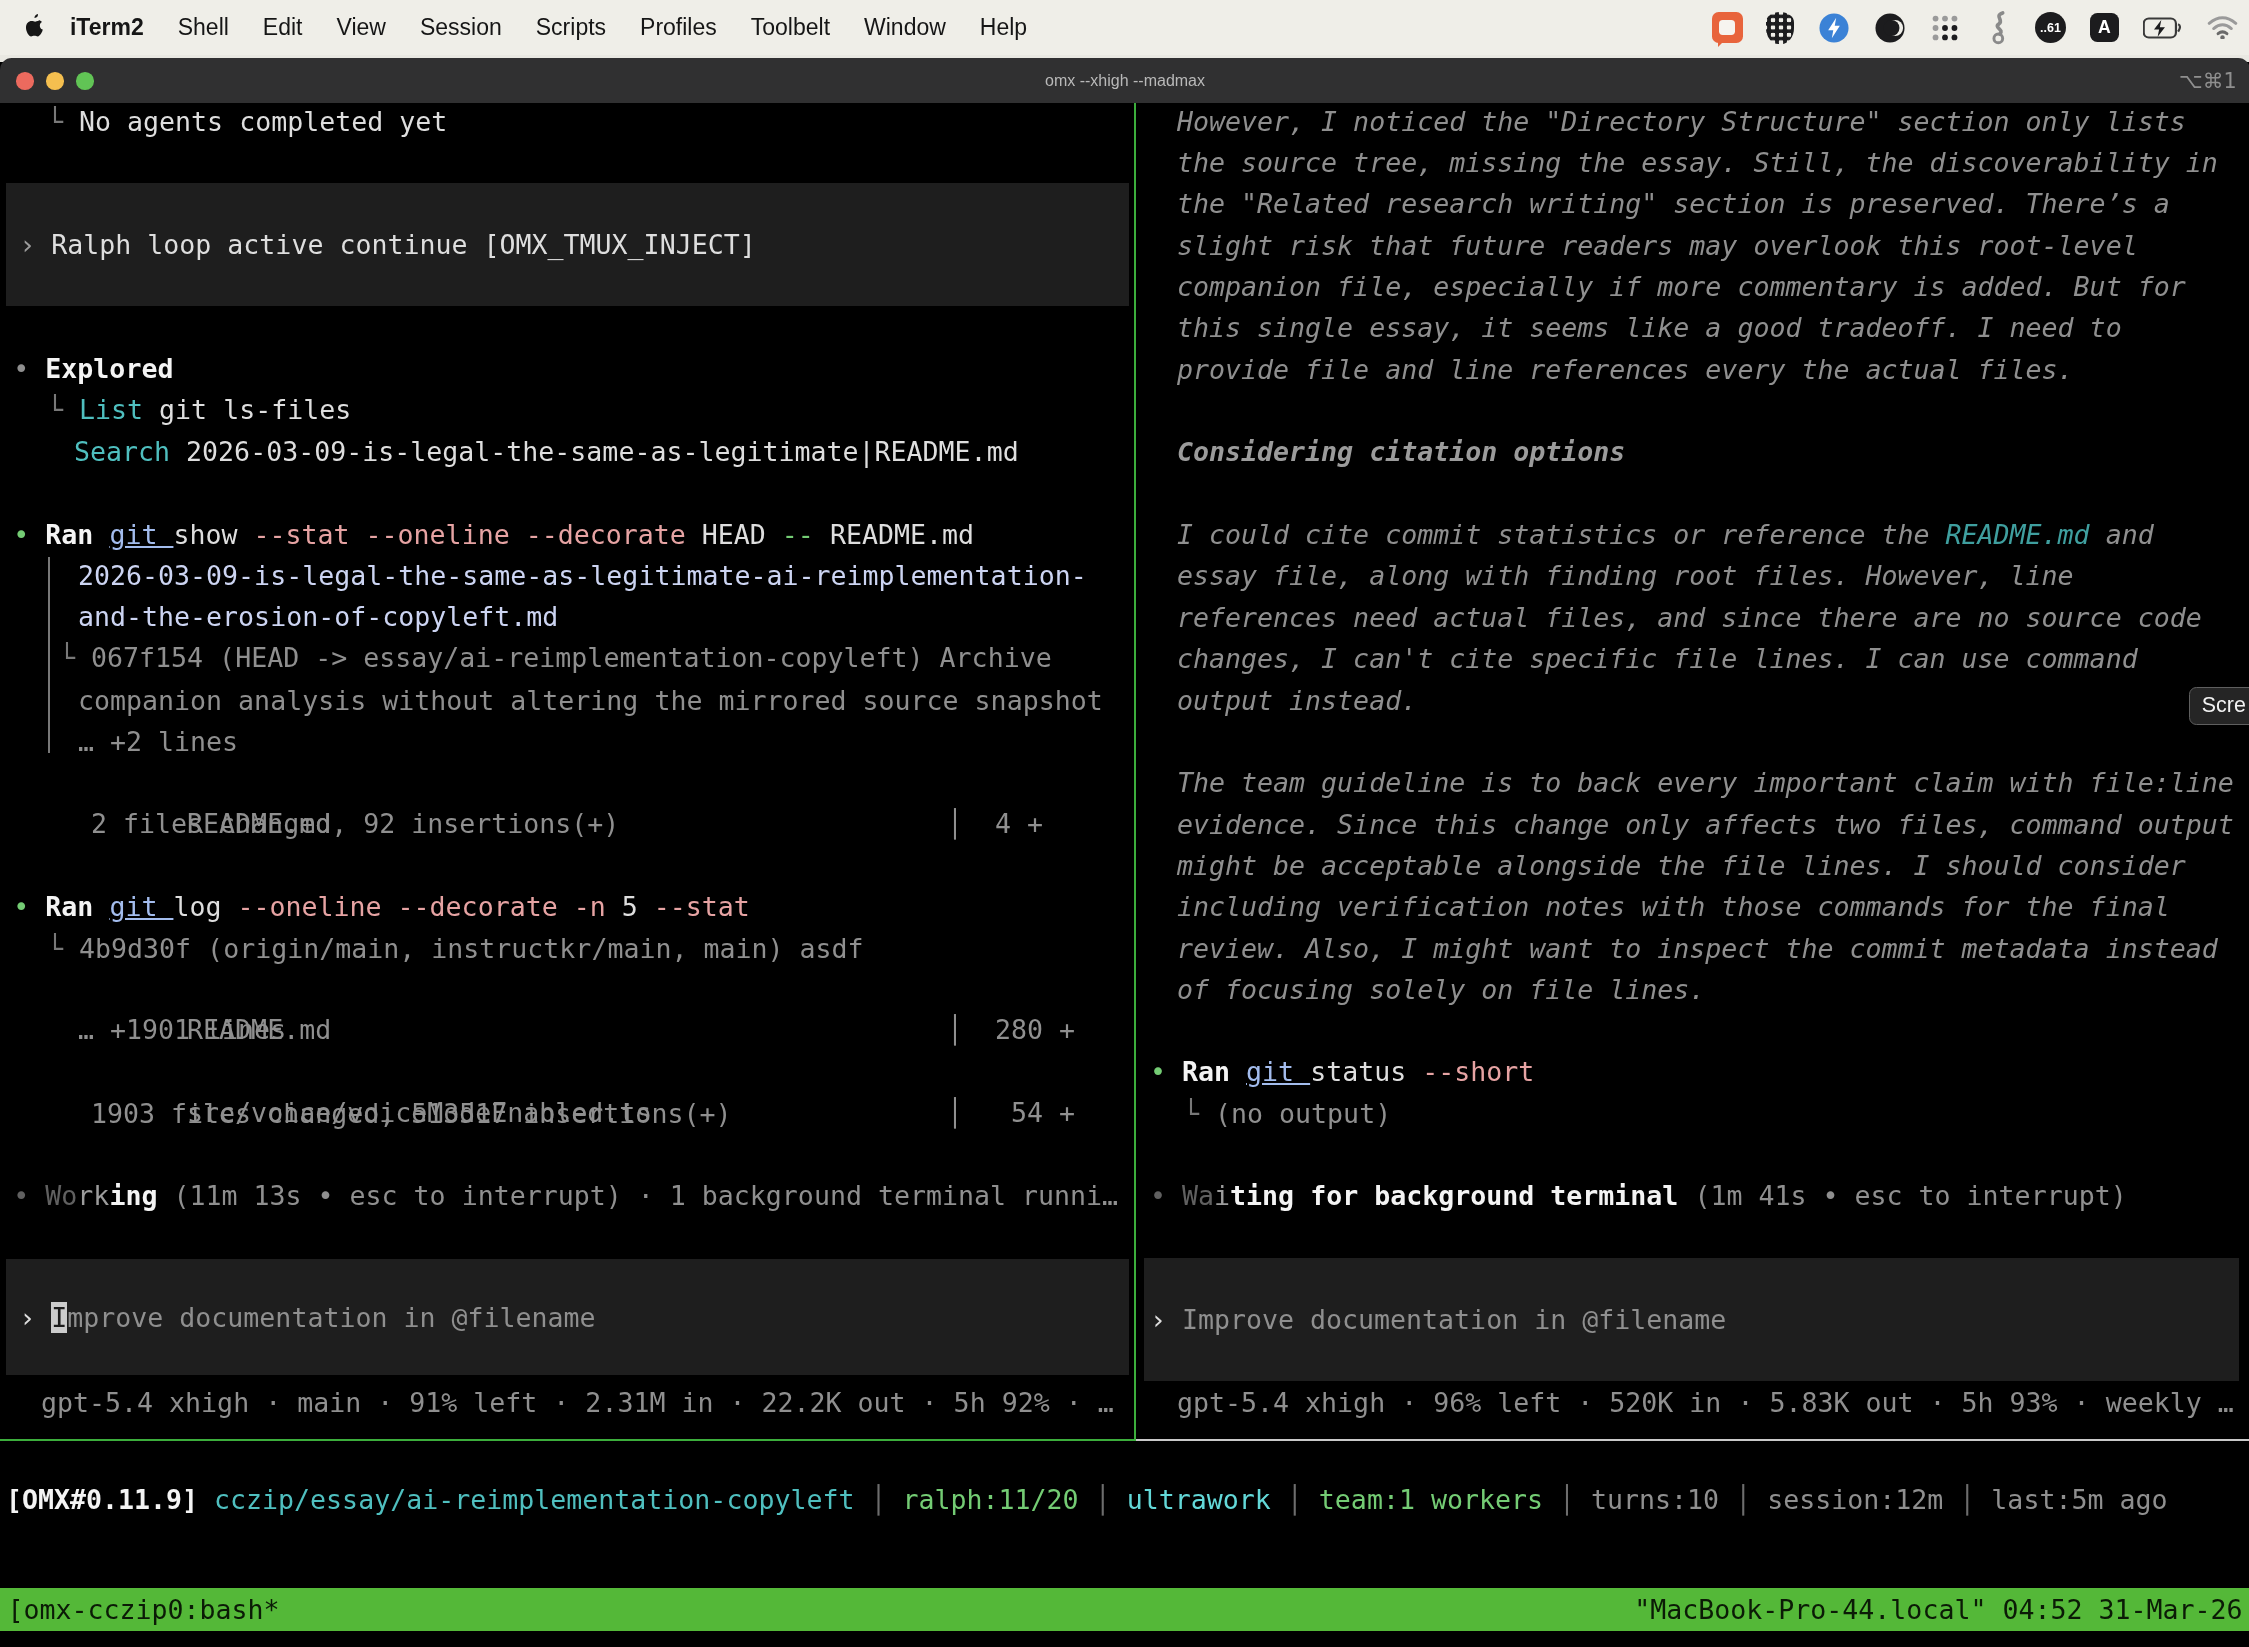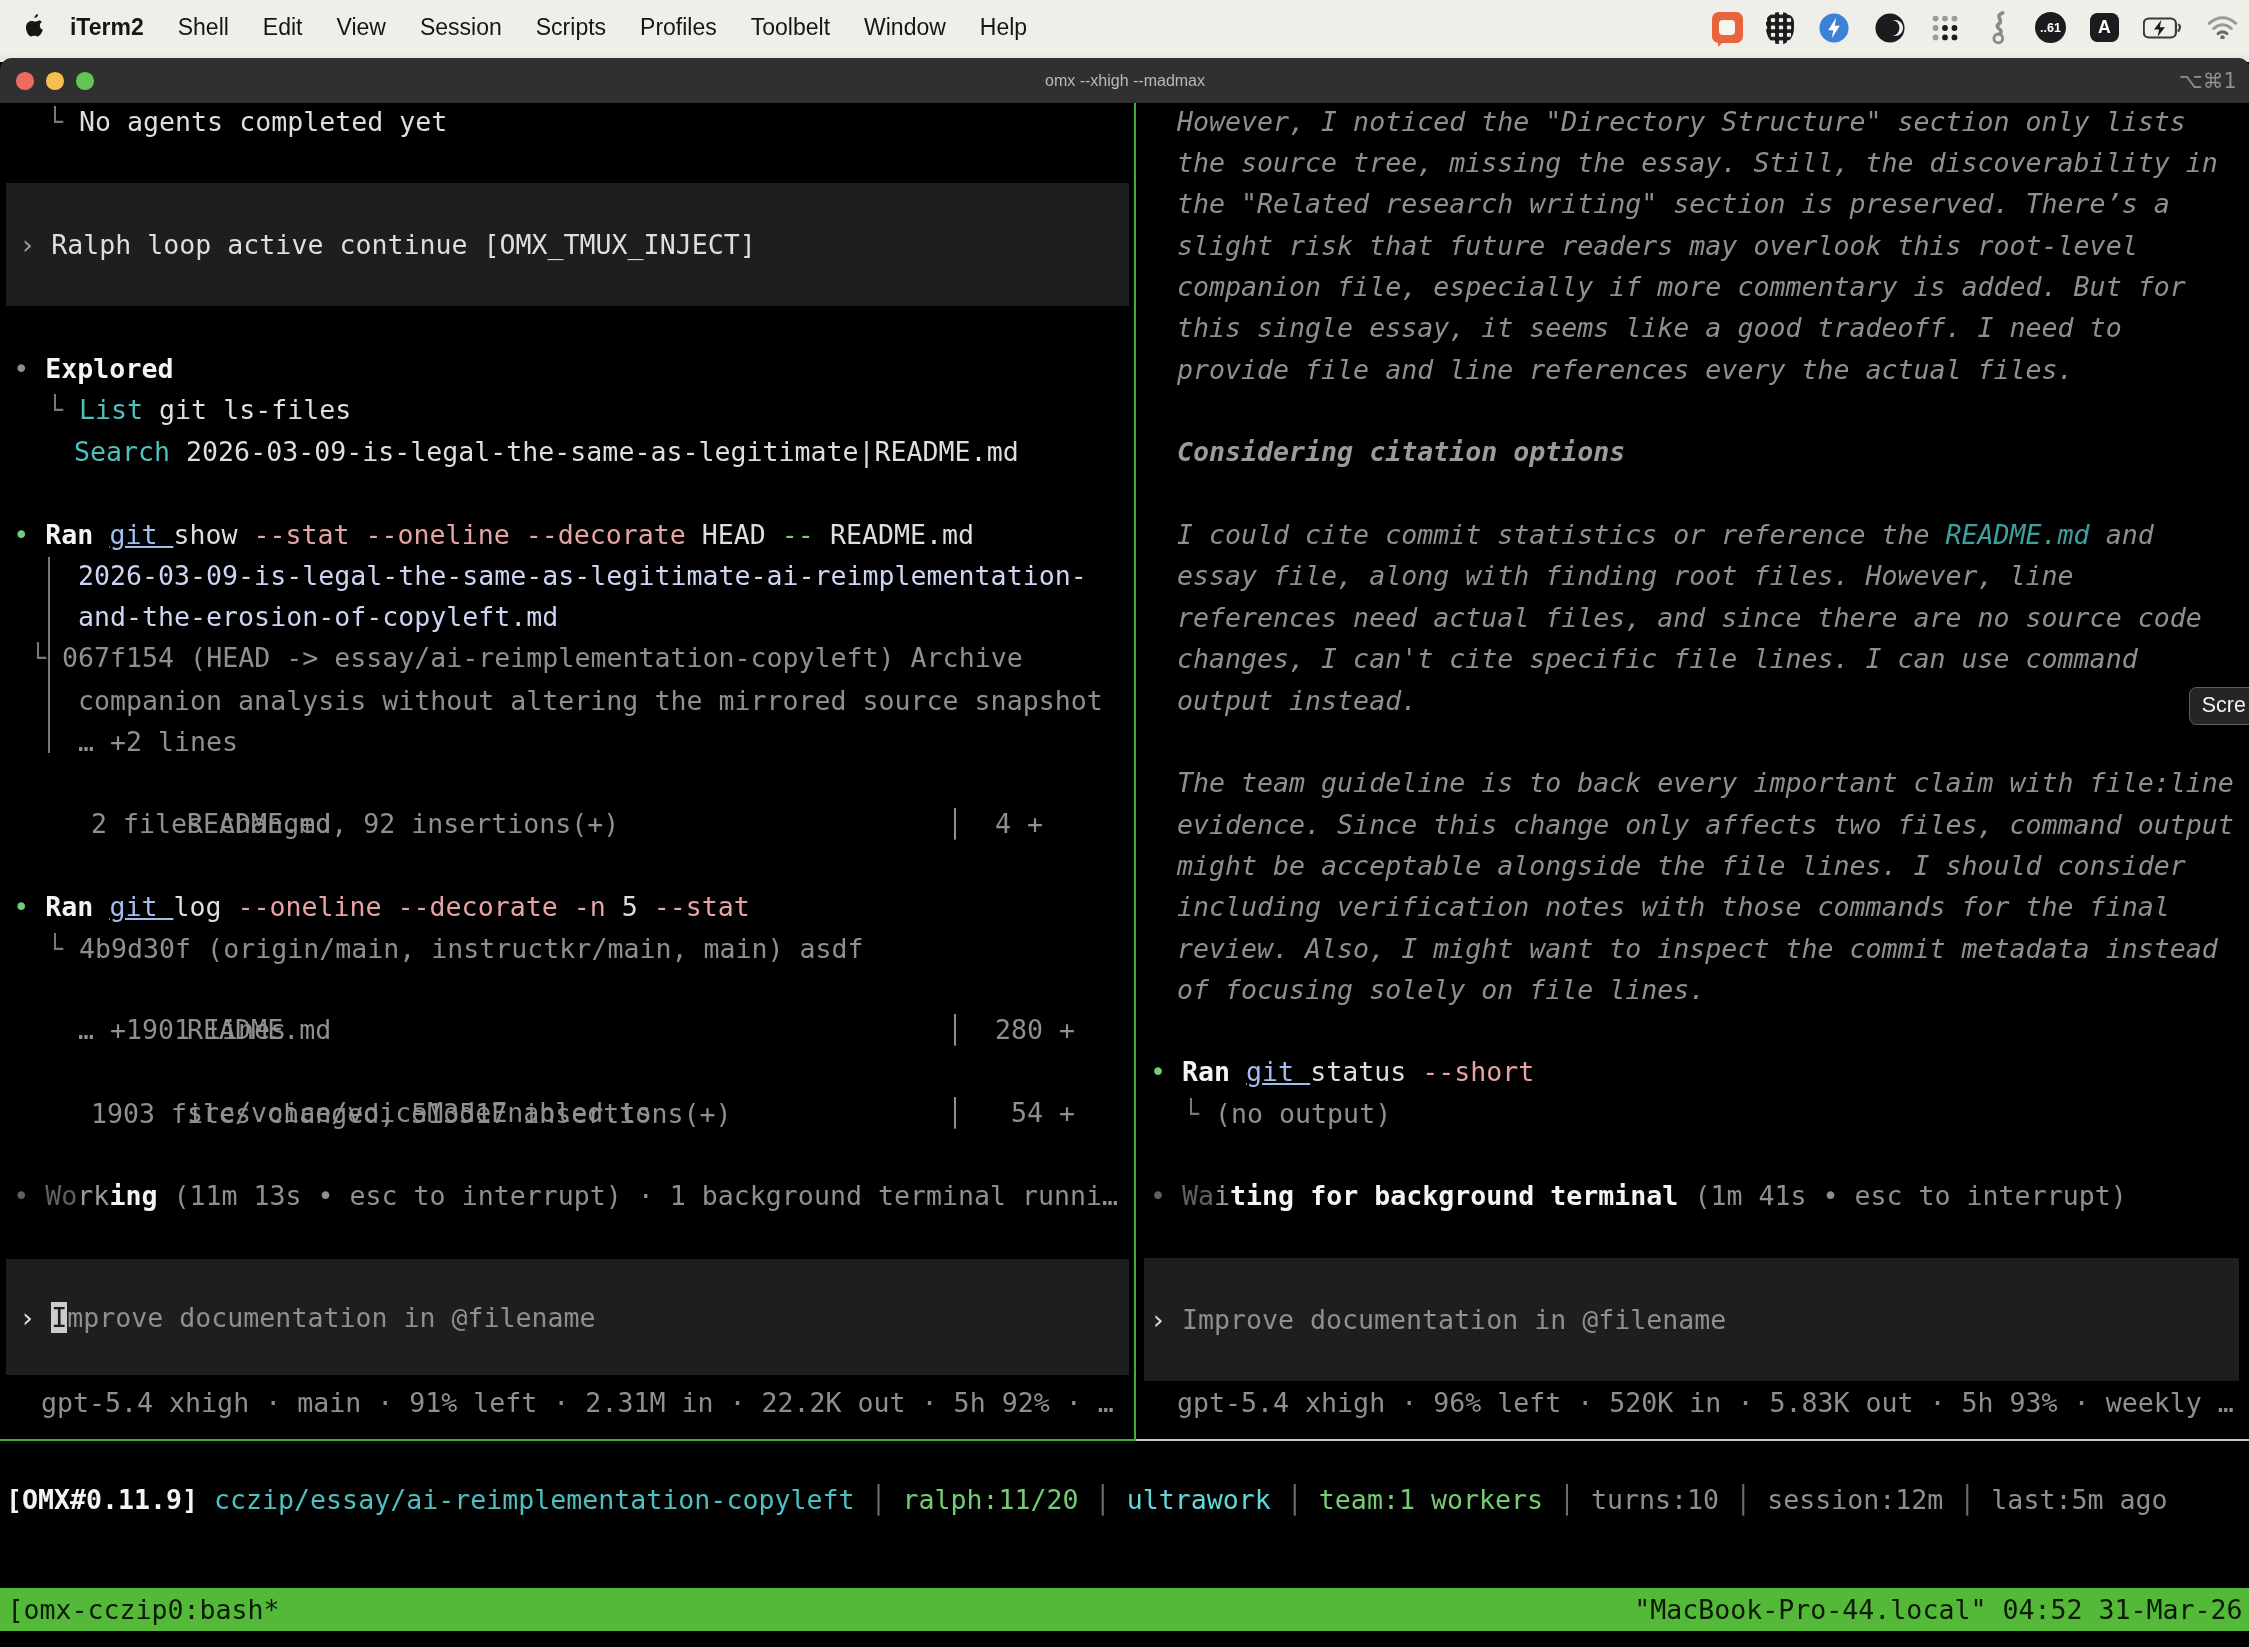--- a/index.html
+++ b/index.html
@@ -199,7 +199,7 @@
     <div class="treeline"></div>
     <div class="ln c-lv" style="left:78px; top:452px">2026-03-09-is-legal-the-same-as-legitimate-ai-reimplementation-</div>
     <div class="ln c-lv" style="left:78px; top:493px">and-the-erosion-of-copyleft.md</div>
-    <div class="ln" style="left:30px; top:534px"><span class="c-tr">└ </span><span class="c-g">067f154 (HEAD -&gt; essay/ai-reimplementation-copyleft) Archive</span></div>
+    <div class="ln" style="left:59px; top:534px"><span class="c-tr">└ </span><span class="c-g">067f154 (HEAD -&gt; essay/ai-reimplementation-copyleft) Archive</span></div>
     <div class="ln c-g" style="left:78px; top:577px">companion analysis without altering the mirrored source snapshot</div>
     <div class="ln c-g" style="left:78px; top:618px">… +2 lines</div>
     <div class="ln c-g" style="left:91px; top:659px">

